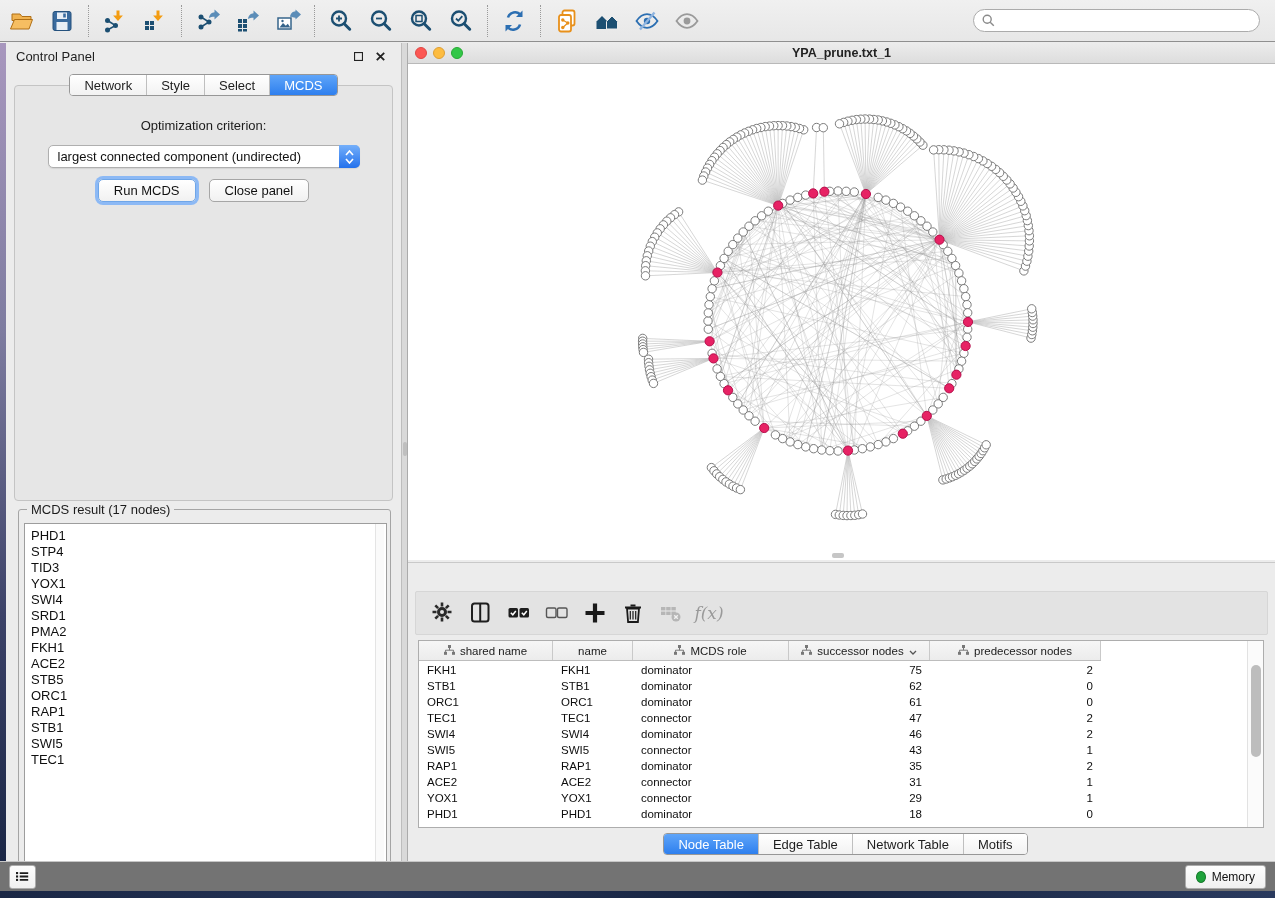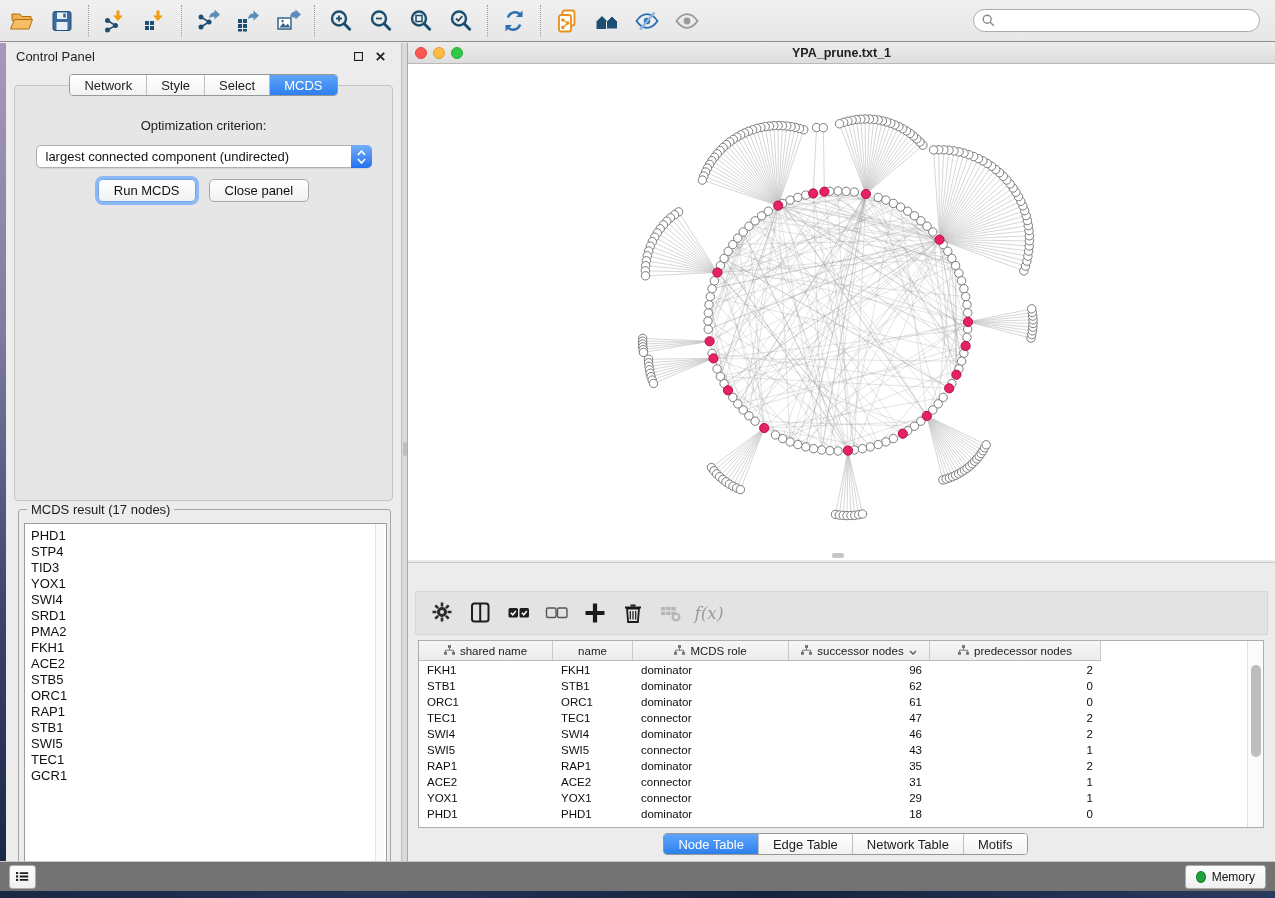--- a/index.html
+++ b/index.html
@@ -29,7 +29,7 @@
   .seg .seg-btn.active{background:linear-gradient(#5FA5F9,#2E7FEE);color:#fff;}
   .cp-body{position:absolute;left:8px;top:42px;width:379px;height:416px;background:#E6E6E6;border:1px solid #C4C4C4;border-radius:4px;}
   .opt-label{margin-top:32px;text-align:center;font-size:13px;color:#1c1c1c;}
-  .dropdown{position:relative;margin:12px auto 0;width:336px;height:23px;background:#fff;border:1px solid #AFAFAF;border-radius:5px;display:flex;align-items:center;font-size:13px;color:#111;padding-left:9px;box-shadow:0 1px 1px rgba(0,0,0,.08);}
+  .dropdown{position:relative;margin:12px auto 0;width:312px;height:23px;background:#fff;border:1px solid #AFAFAF;border-radius:5px;display:flex;align-items:center;font-size:13px;color:#111;padding-left:9px;box-shadow:0 1px 1px rgba(0,0,0,.08);}
   .dd-stepper{position:absolute;right:-1px;top:-1px;width:21px;height:23px;border-radius:0 5px 5px 0;background:linear-gradient(#74AFFA,#2371EC);display:flex;flex-direction:column;align-items:center;justify-content:center;gap:2px;}
   .dd-stepper svg{display:block;}
   .btn-row{display:flex;justify-content:center;gap:13px;margin-top:11px;}

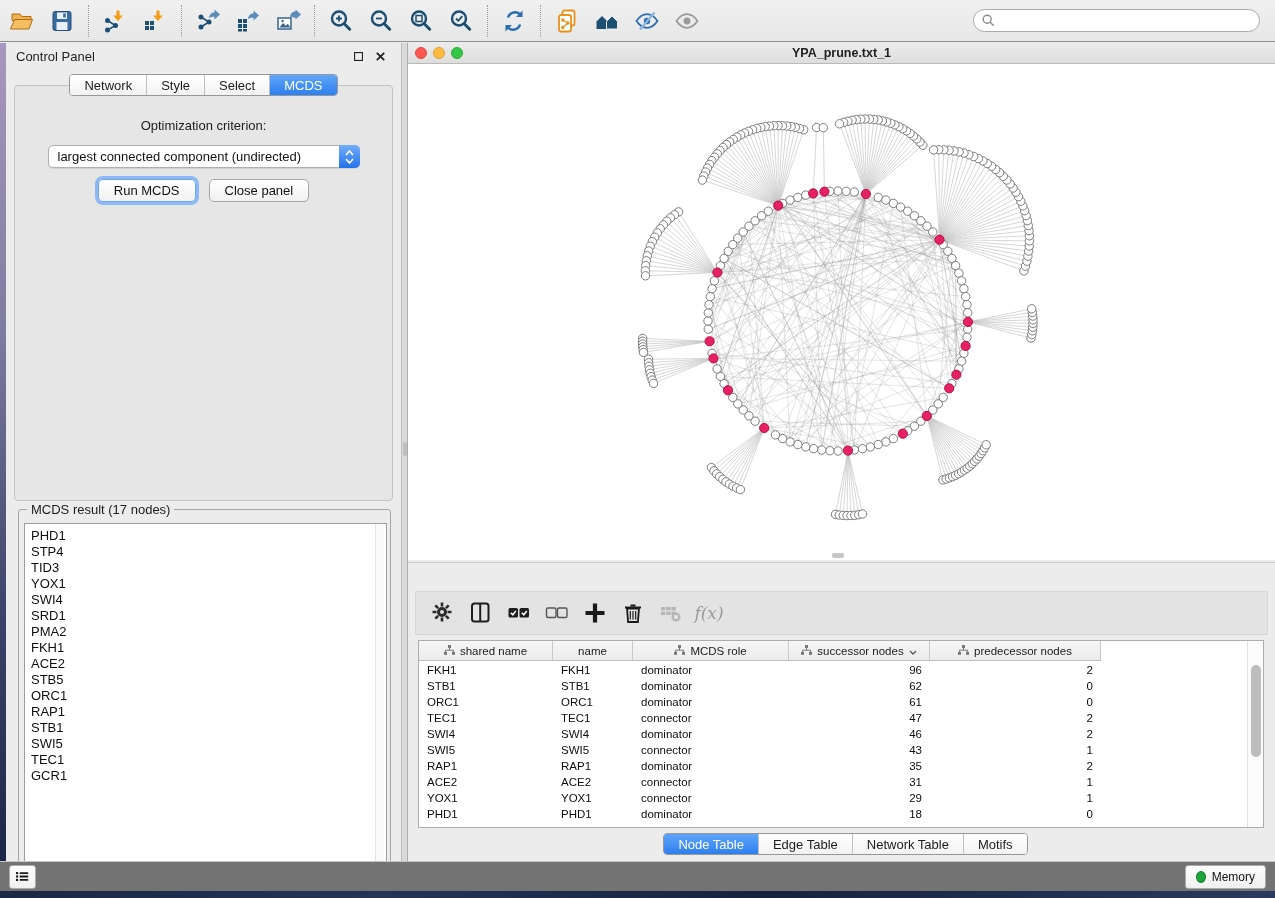--- a/index.html
+++ b/index.html
@@ -1084,7 +1084,7 @@
               <div class="td" style="width: 134px;">FKH1</div>
               <div class="td" style="width: 80px;">FKH1</div>
               <div class="td" style="width: 156px;">dominator</div>
-              <div class="td num" style="width: 141px;">96</div>
+              <div class="td num" style="width: 141px;">75</div>
               <div class="td num" style="width: 171px;">2</div>
             </div>
             <div class="tr">

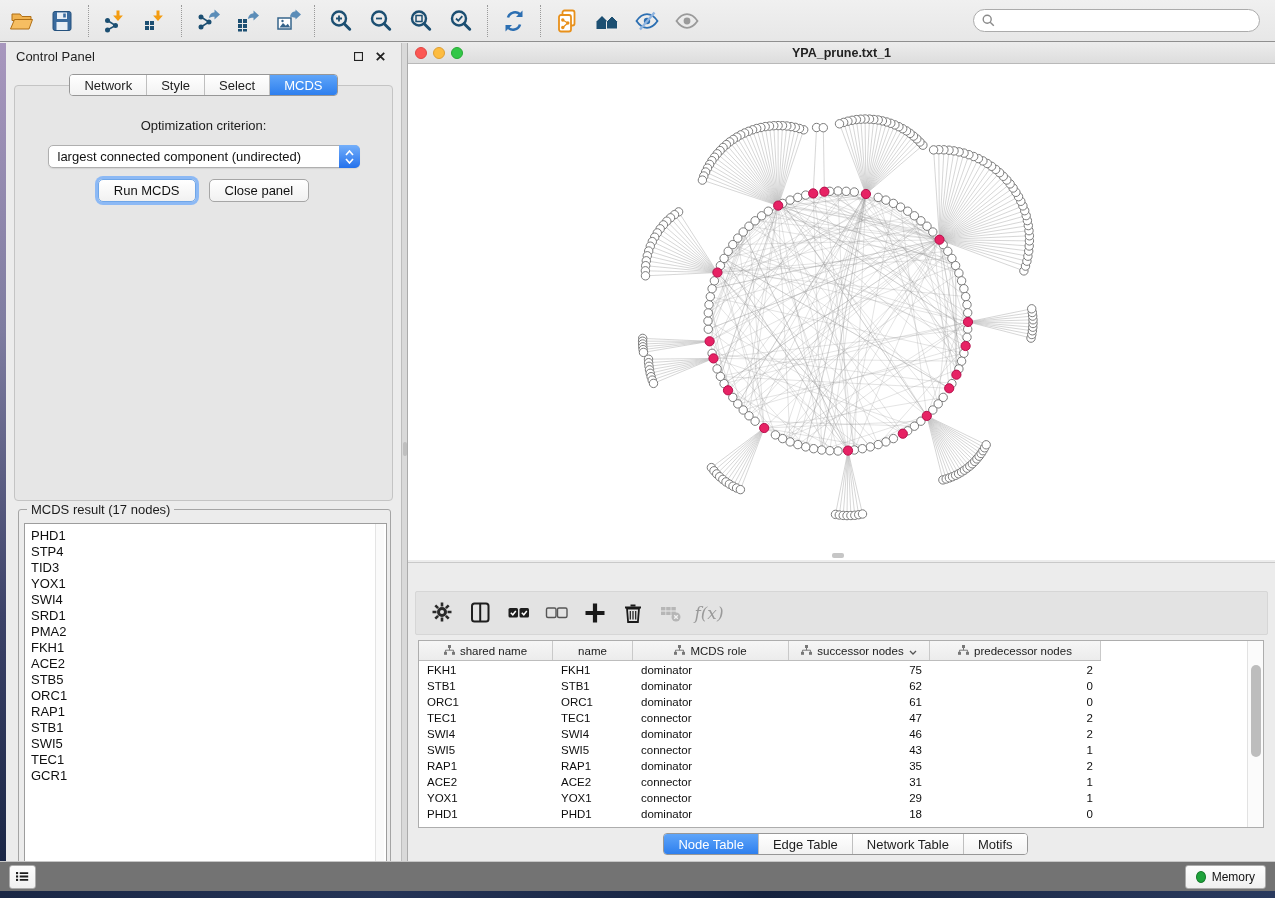--- a/index.html
+++ b/index.html
@@ -301,7 +301,6 @@
           <div class="itm">STB1</div>
           <div class="itm">SWI5</div>
           <div class="itm">TEC1</div>
-          <div class="itm">GCR1</div>
         </div>
       <div class="result-scroll"></div>
     </div>

